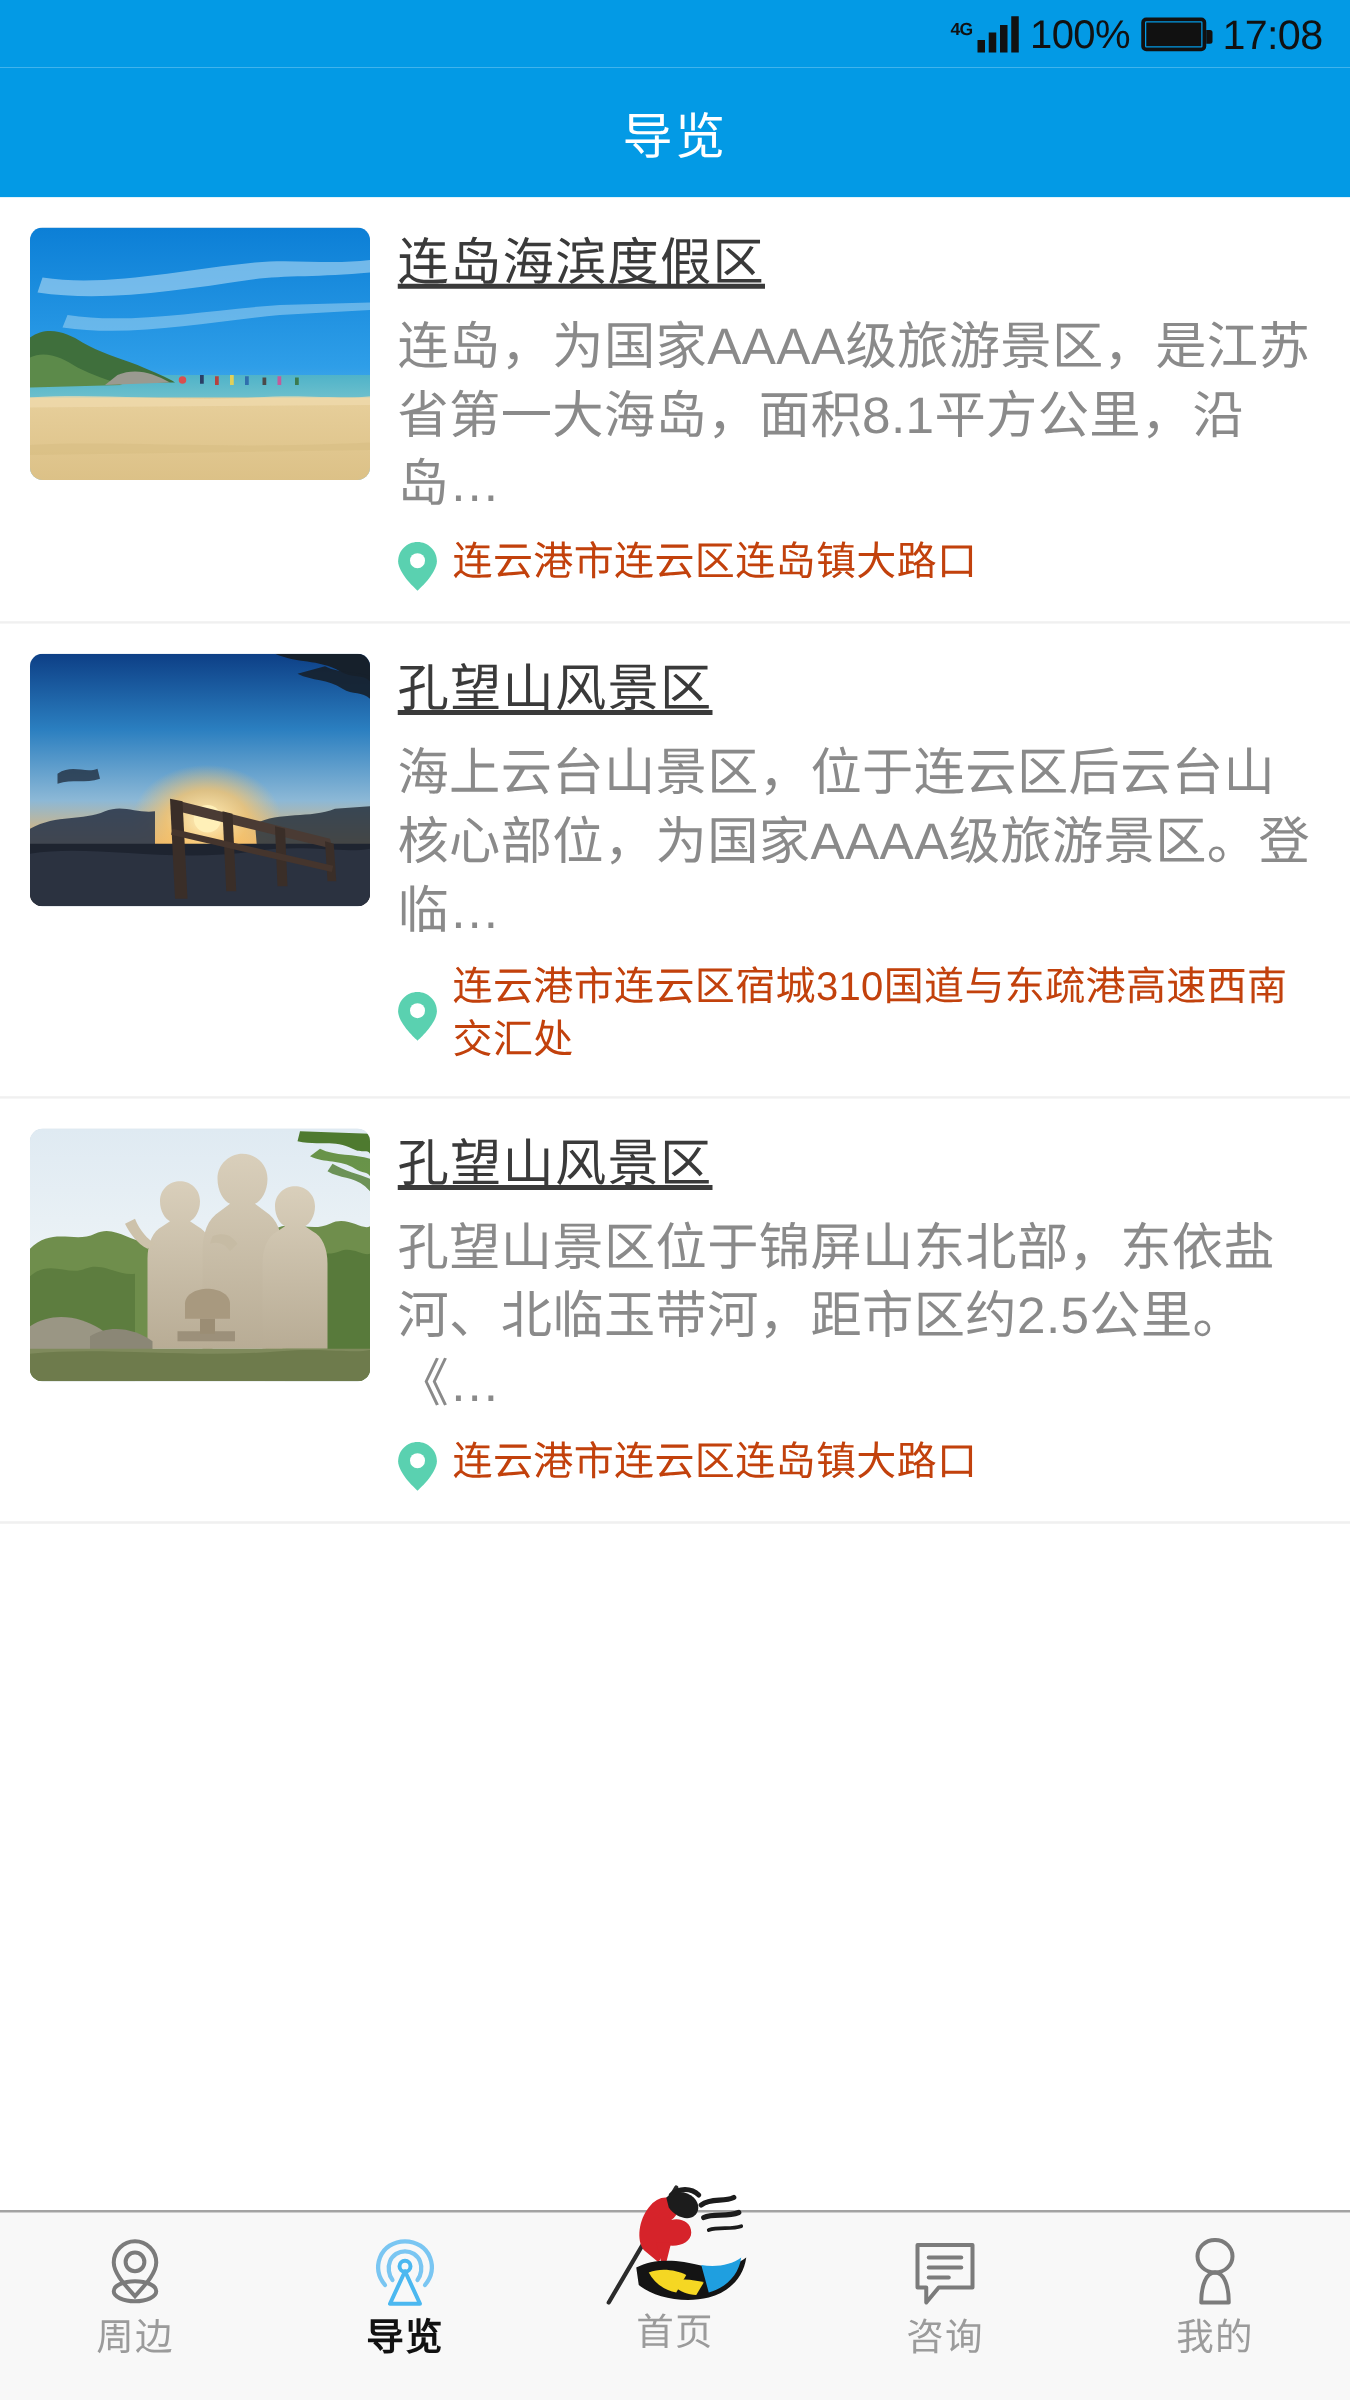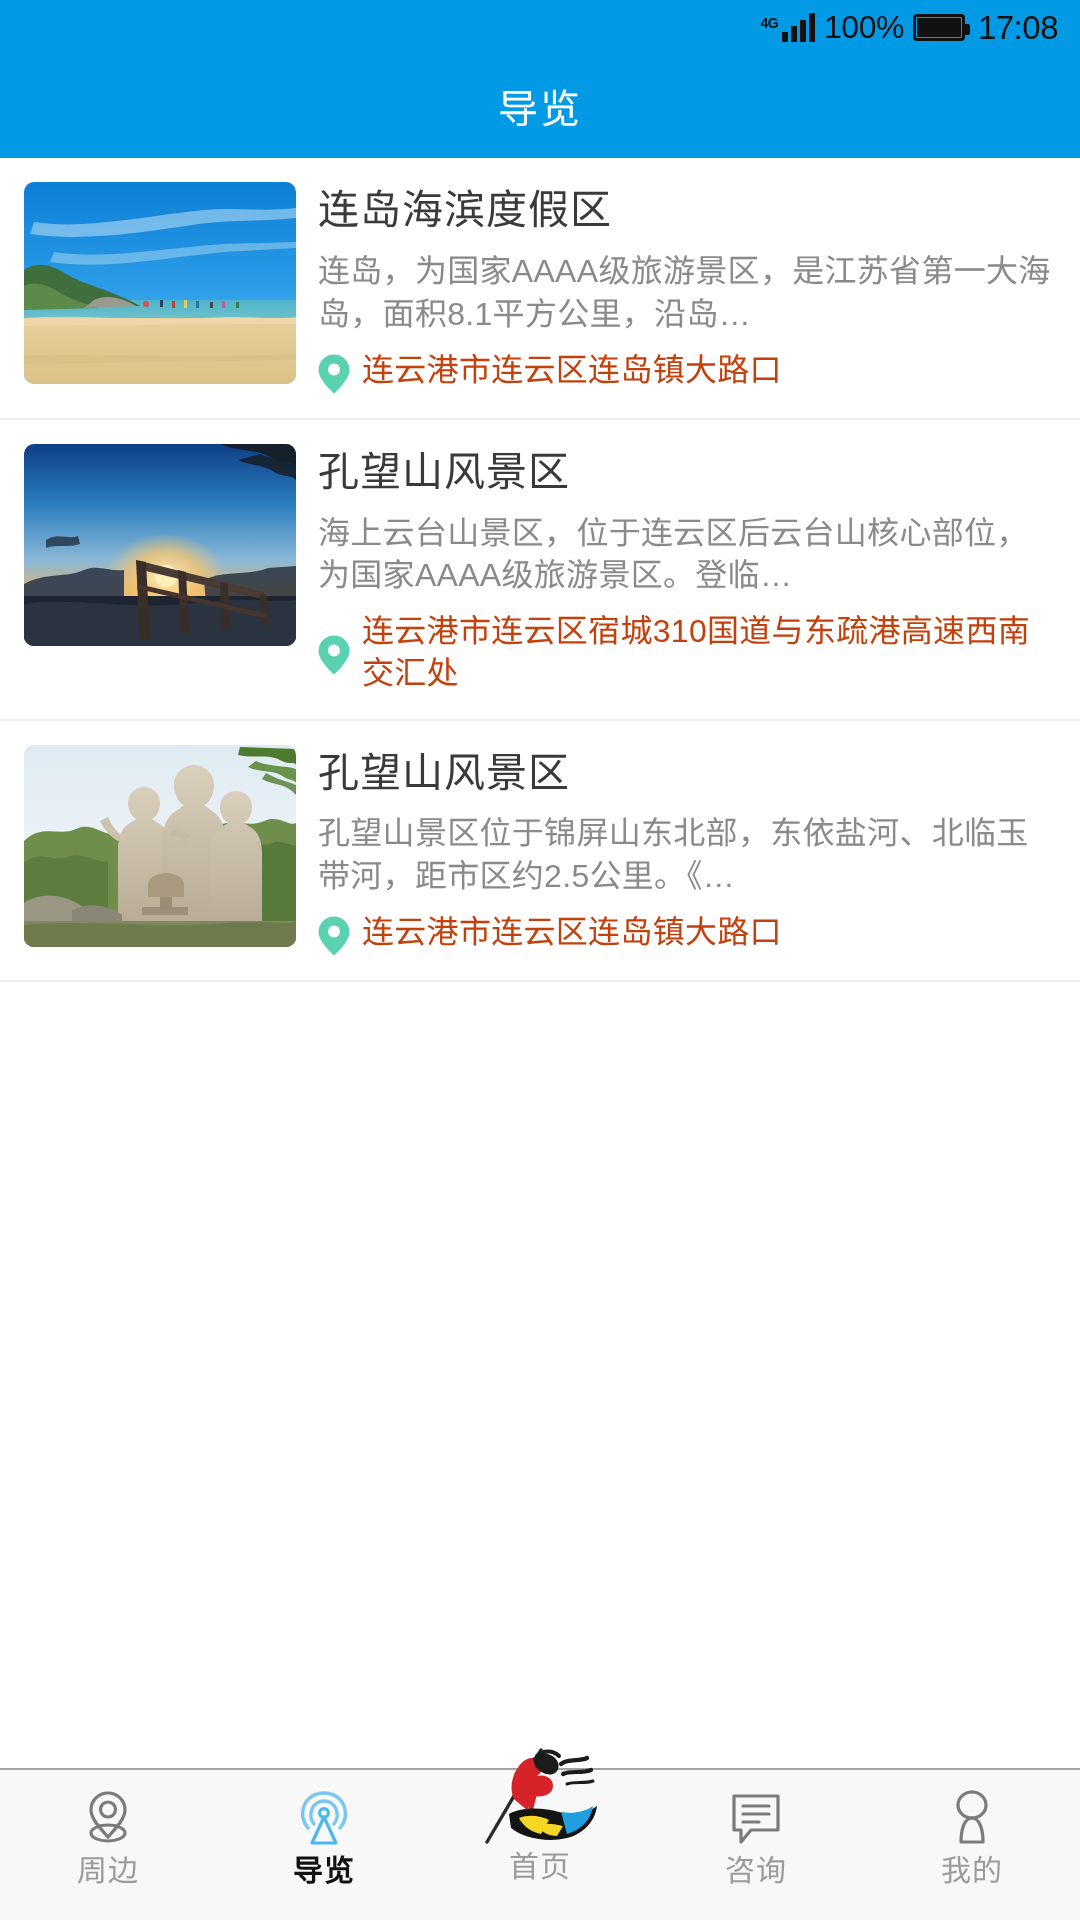--- a/index.html
+++ b/index.html
@@ -136,6 +136,7 @@
     margin-bottom: 16px;
     white-space: nowrap;
     overflow: hidden;
+    text-decoration: underline;
   }
   .card-desc {
     font-size: 32px;

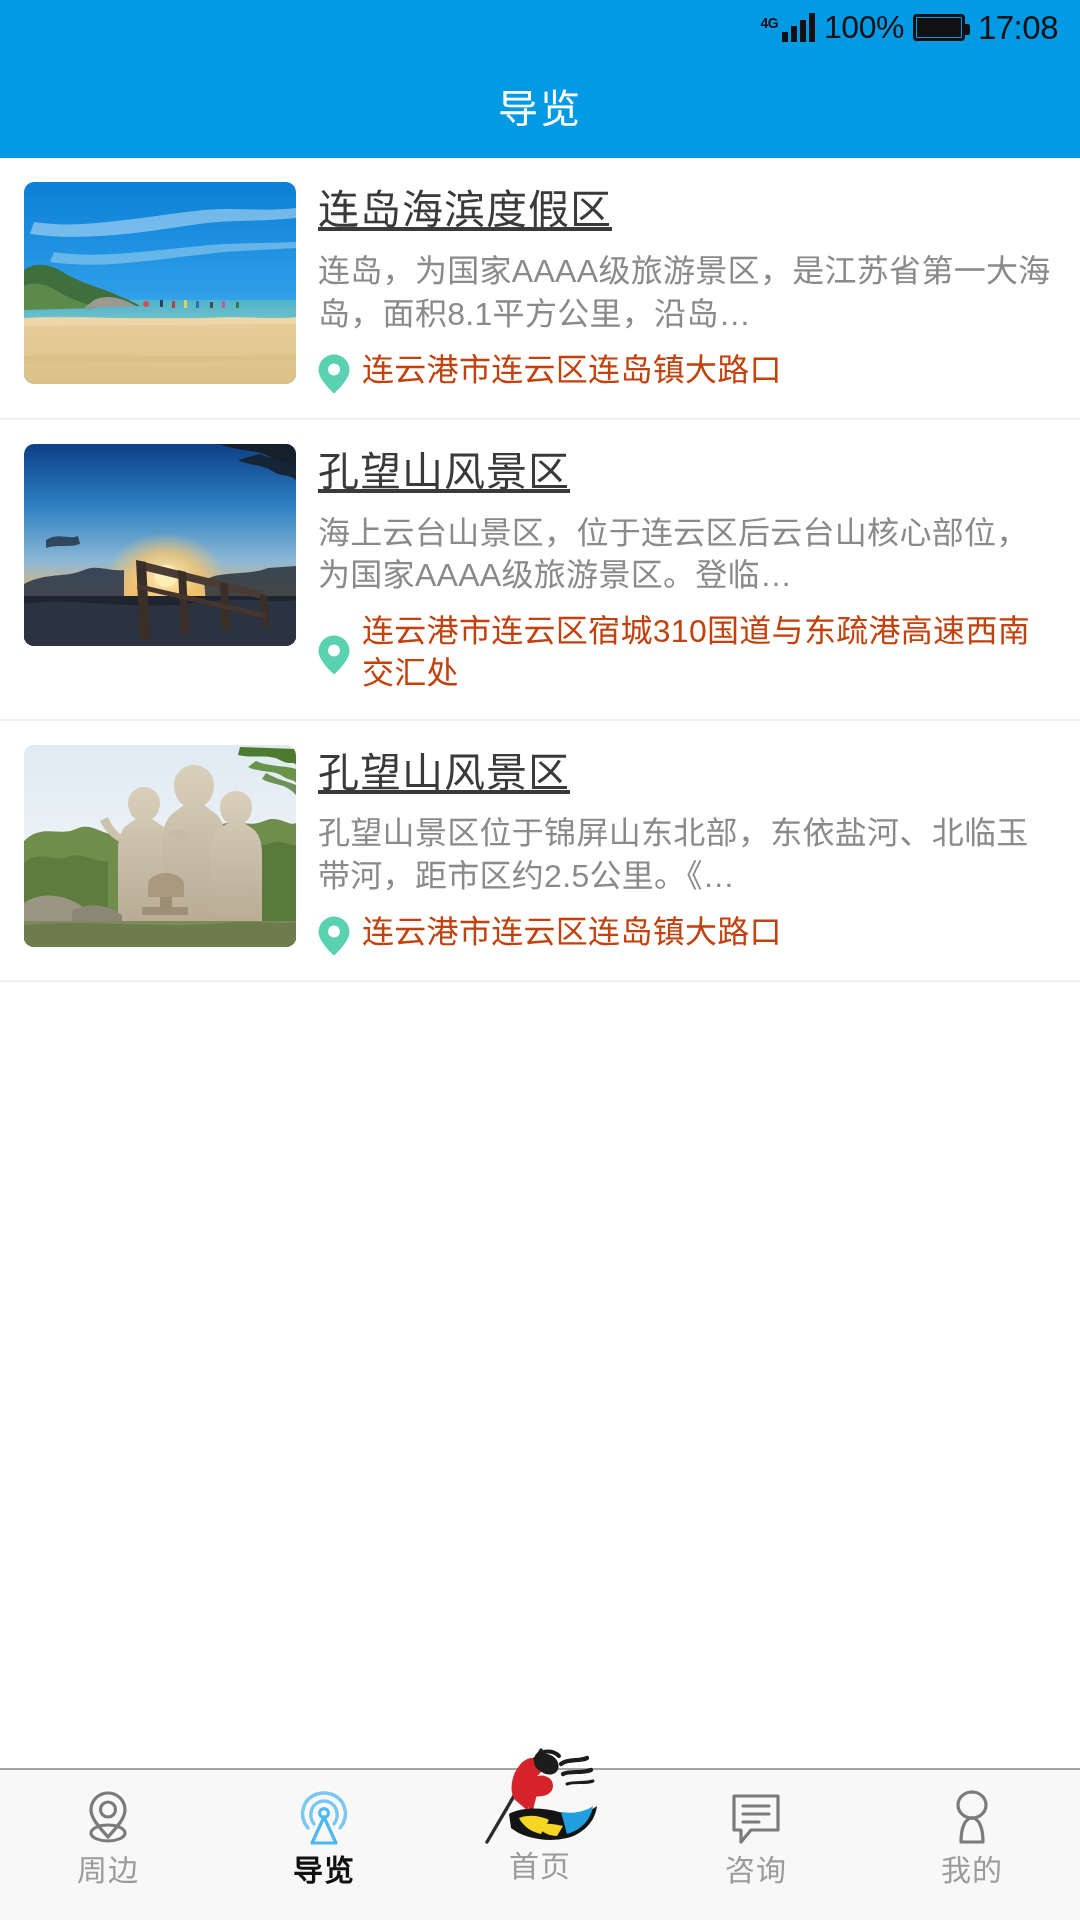--- a/index.html
+++ b/index.html
@@ -139,7 +139,7 @@
     text-decoration: underline;
   }
   .card-desc {
-    font-size: 32px;
+    font-size: 41px;
     color: #8a8a8a;
     line-height: 1.34;
     letter-spacing: 0.3px;

